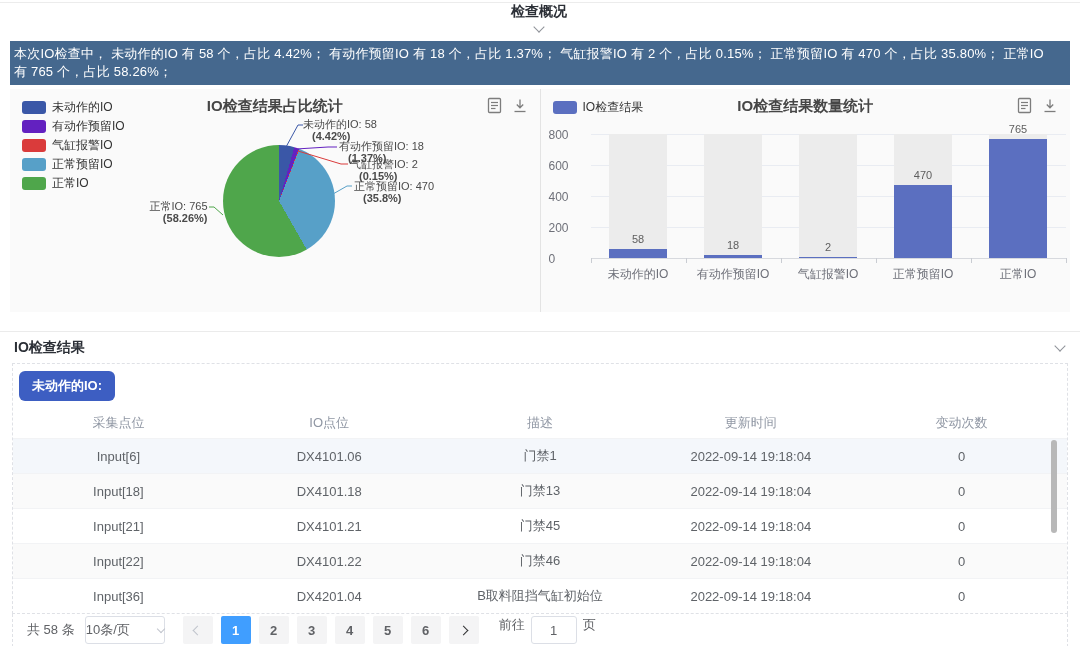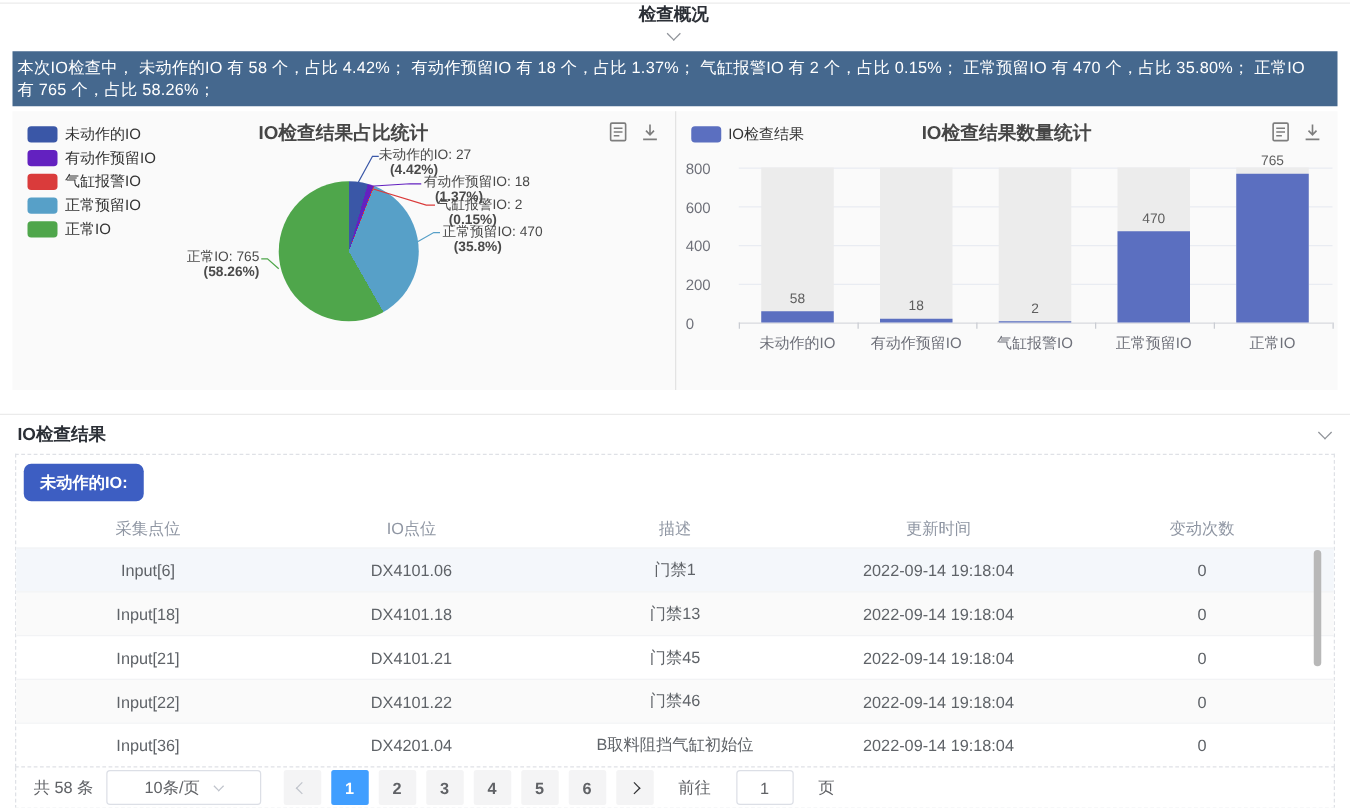--- a/index.html
+++ b/index.html
@@ -146,7 +146,7 @@
       </svg>
     <div id="pie-labels">
         <div class="pie-label" style="left: 293px; top: 29px;">
-          <div>未动作的IO: 27</div>
+          <div>未动作的IO: 58</div>
           <div class="l2">(4.42%)</div>
         </div>
         <div class="pie-label" style="left: 329px; top: 51px;">

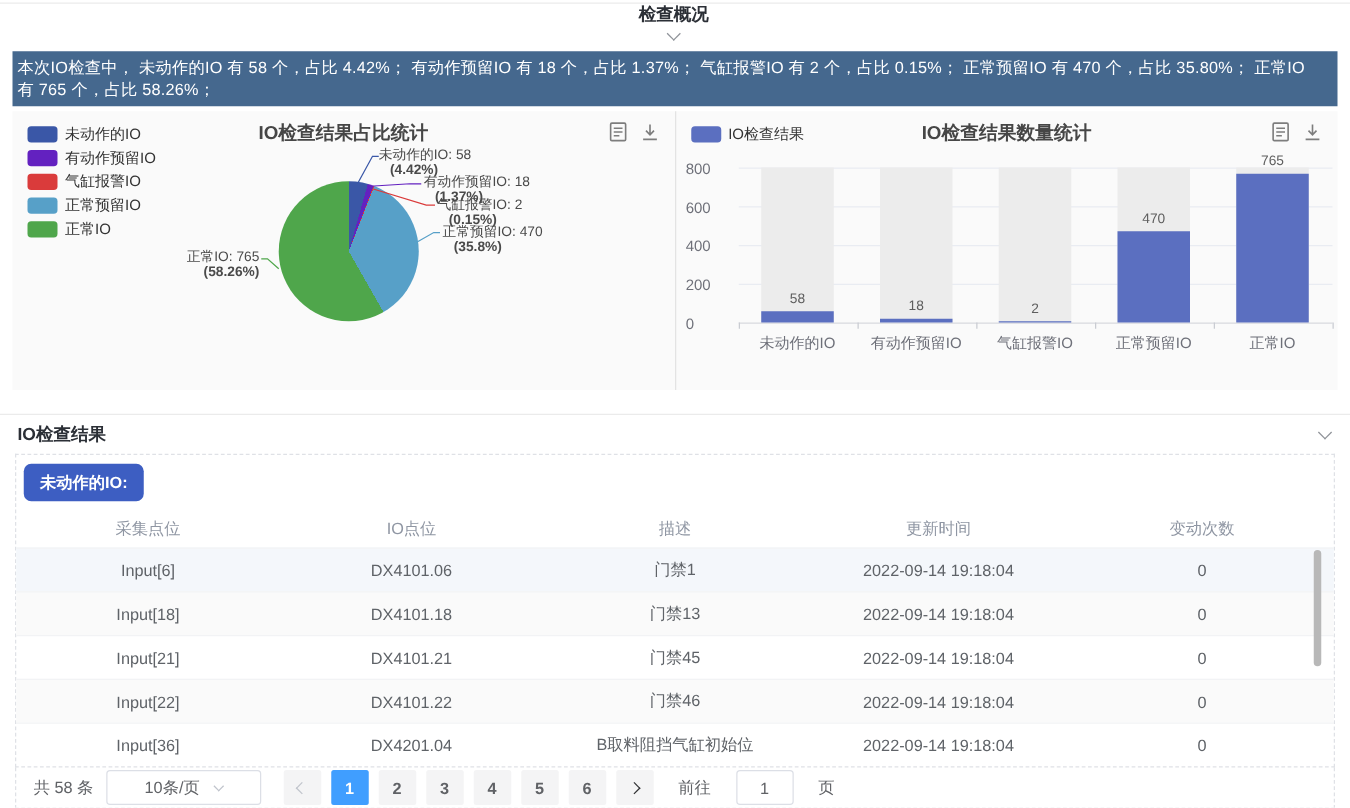--- a/index.html
+++ b/index.html
@@ -69,8 +69,8 @@
   .pager-box { margin:0 12px; border:1px dashed #dfe1e6; border-top:none; height:33px;
     display:flex; align-items:center; padding-left:4px; font-size:13px; color:#606266; }
   .pager-total { margin:0 10px; }
-  .size-select { width:124px; height:28px; border:1px solid #dcdfe6; border-radius:3px;
-    display:flex; align-items:center; justify-content:center; gap:12px; cursor:pointer; color:#606266; }
+  .size-select { width:80px; height:28px; border:1px solid #dcdfe6; border-radius:3px;
+    display:flex; align-items:center; justify-content:space-between; gap:12px; cursor:pointer; color:#606266; }
   .size-select .chev { width:6px; height:6px; border-color:#c0c4cc; margin-top:-2px; }
   .pg-btn { min-width:30px; height:28px; margin:0 4px; border-radius:2px; background:#f4f4f5;
     display:flex; align-items:center; justify-content:center; font-size:13px; font-weight:bold;

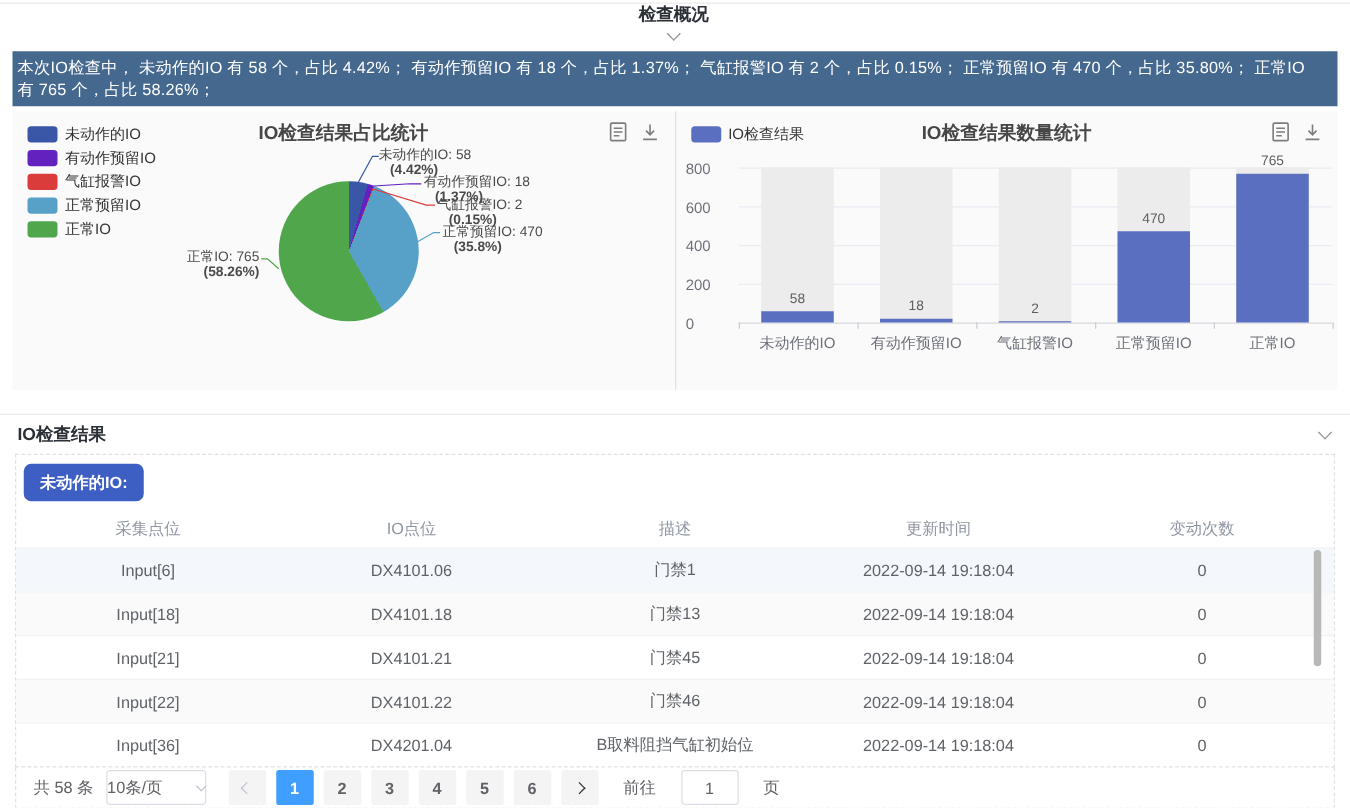--- a/index.html
+++ b/index.html
@@ -81,7 +81,7 @@
   .pg-nav.prev { margin-left:18px; }
   .pg-nav.prev .chev { transform:rotate(135deg); border-color:#c0c4cc; }
   .pg-nav.next .chev { transform:rotate(-45deg); border-color:#303133; }
-  .goto { display:flex; align-items:center; margin-left:16px; gap:20px; }
+  .goto { display:flex; align-items:flex-start; margin-left:16px; gap:6px; }
   .goto input { width:46px; height:28px; border:1px solid #dcdfe6; border-radius:3px;
     text-align:center; font-size:13px; color:#606266; outline:none;
     font-family:"Liberation Sans",sans-serif; }

